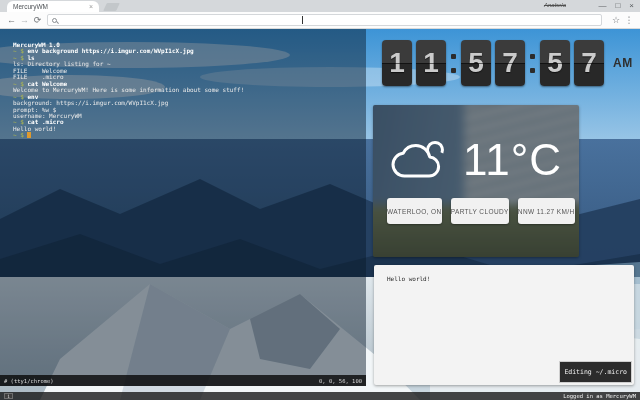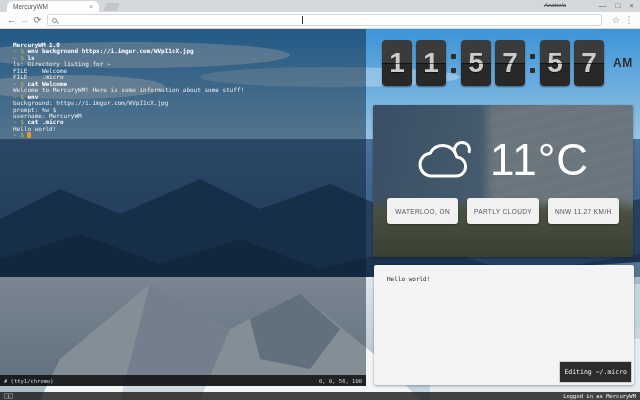--- a/index.html
+++ b/index.html
@@ -75,7 +75,7 @@
               letter-spacing:0.5px;text-align:right; }
 
   
-  .weather { position:absolute; left:373px; top:76px; width:260px; height:152px;
+  .weather { position:absolute; left:373px; top:76px; width:206px; height:152px;
              overflow:hidden; border-radius:2px; box-shadow:0 1px 3px rgba(0,0,0,0.35); }
   .w-photo { position:absolute; inset:-10px; filter:blur(4px); }
   .w-sky { position:absolute; inset:0; background:linear-gradient(100deg,#46607a 0%,#5a7389 48%,#75828e 100%); }

